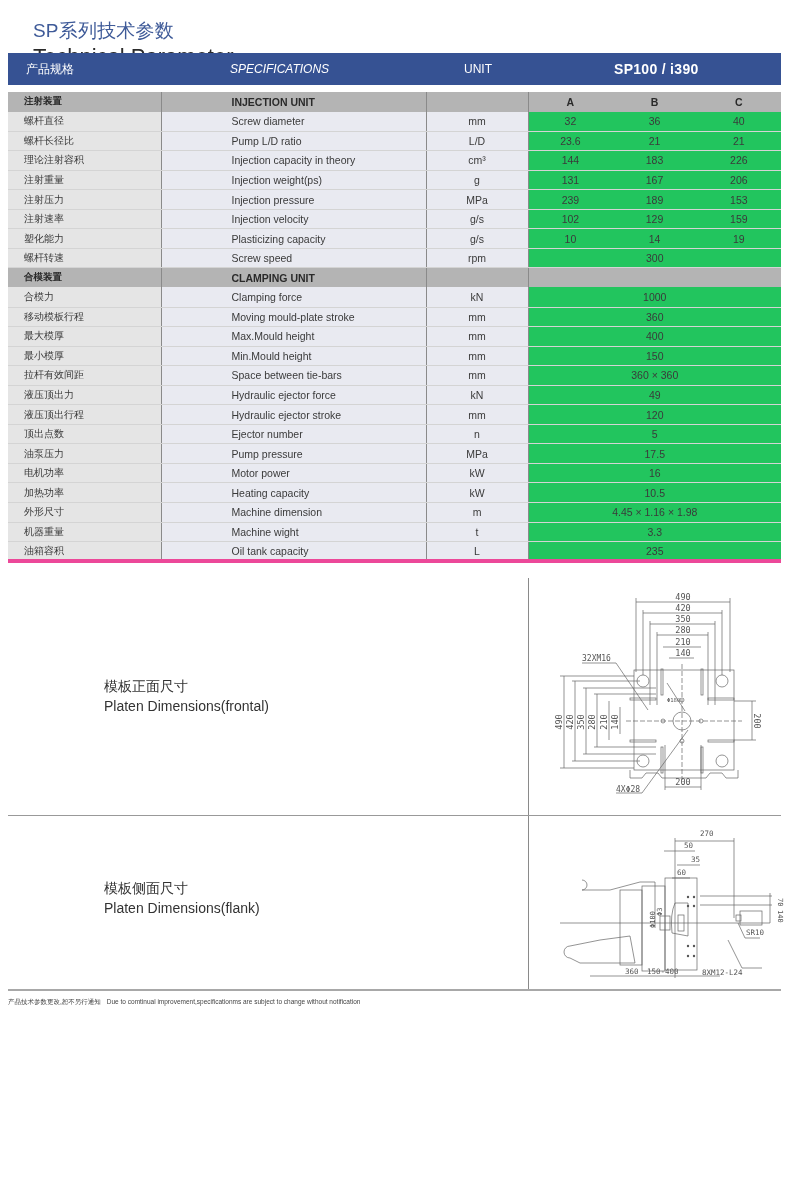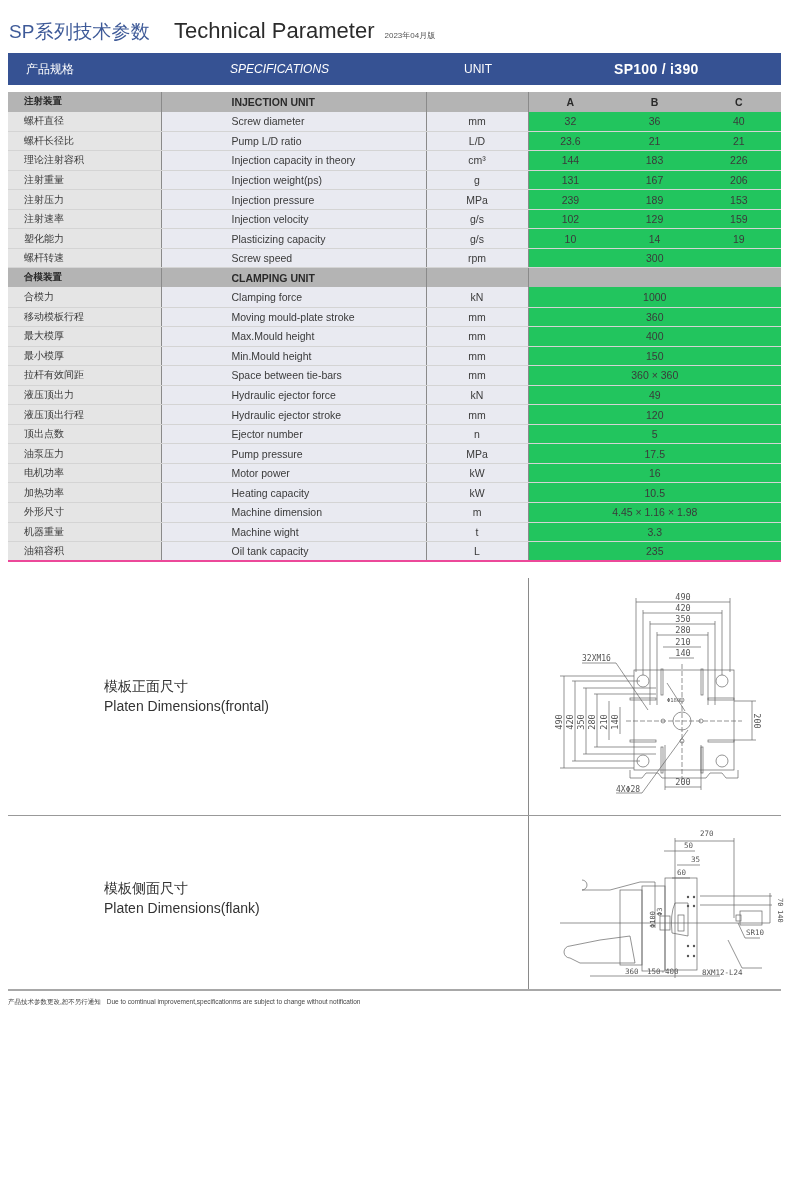--- a/index.html
+++ b/index.html
@@ -6,7 +6,7 @@
   html, body { width: 790px; height: 1200px; background: #ffffff; overflow: hidden; }
   body { position: relative; font-family: "Liberation Sans", "DejaVu Sans", sans-serif; color: #333; }
 
-  .title-row { position: absolute; left: 9px; top: 18px; height: 30px; display: flex; align-items: baseline; }
+  .title-row { position: absolute; left: 9px; top: 18px; height: 30px; display: flex; align-items: baseline; flex-direction: column; }
   .title-cn { font-size: 19px; color: #3e5a98; letter-spacing: 0.2px; }
   .title-en { font-size: 22px; color: #2b2b2b; margin-left: 24px; }
   .title-ver { font-size: 8px; color: #555; margin-left: 10px; }

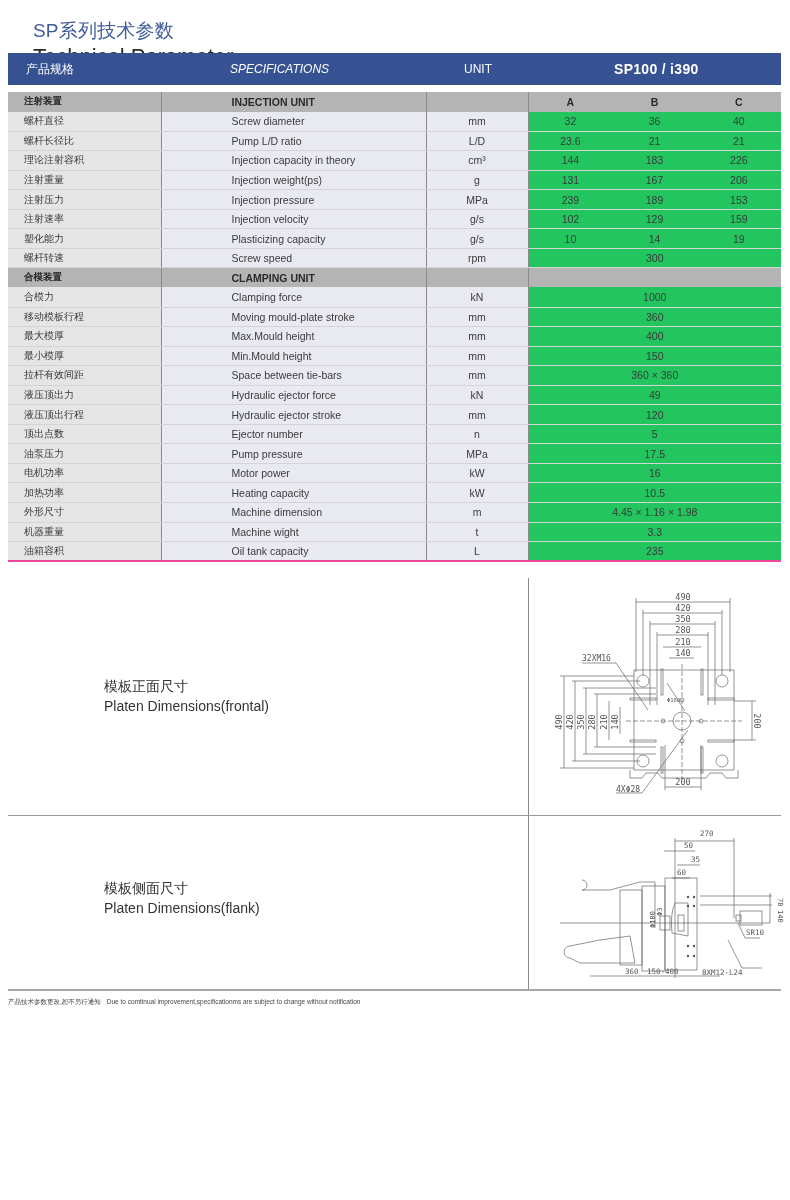--- a/index.html
+++ b/index.html
@@ -27,7 +27,7 @@
   td.c-val.sub { border-left: none; }
   tr.sec td { background: #b4b4b4 !important; font-weight: bold; color: #2a2a2a; border-bottom: none; }
   tr.sec td.c-cn { font-size: 9.5px !important; }
-  tr.last td { border-bottom: 2px solid #ec4899; }
+  tr.last td { border-bottom: 4px solid #ec4899; }
 
   .vline { position: absolute; background: #8a8a8a; width: 1px; }
   .hline { position: absolute; background: #a8a8a8; height: 2px; }

